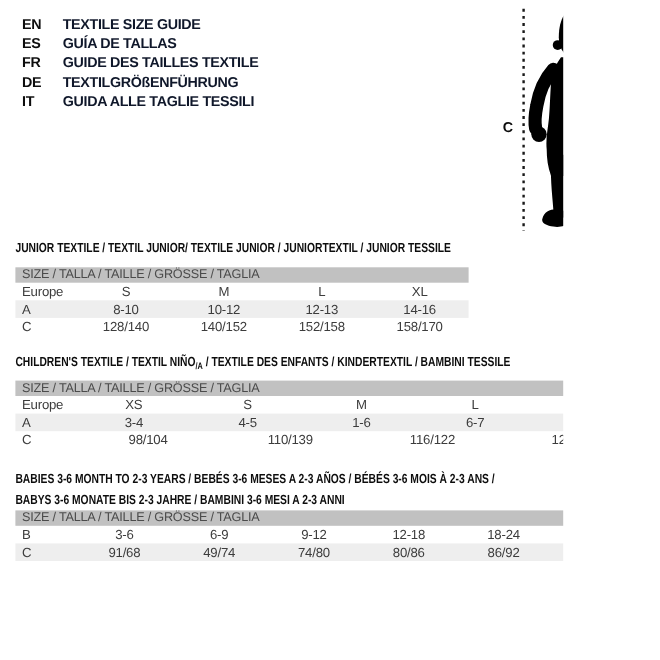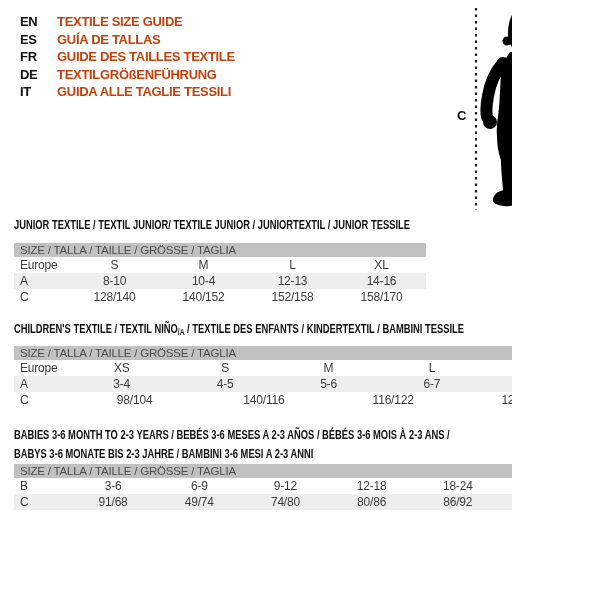--- a/index.html
+++ b/index.html
@@ -11,7 +11,7 @@
   .lang-block{position:absolute;left:20px;top:13px;}
   .lang-row{display:flex;height:17.5px;align-items:center;}
   .lang-code{width:37px;font-size:13px;font-weight:700;color:#0d0d0d;letter-spacing:-0.3px;}
-  .lang-label{font-size:13px;font-weight:700;color:#c2410c;letter-spacing:-0.3px;white-space:nowrap;}
+  .lang-label{font-size:13px;font-weight:700;color:#0f172a;letter-spacing:-0.3px;white-space:nowrap;}
   
   .figure-svg{position:absolute;left:440px;top:0;}
   

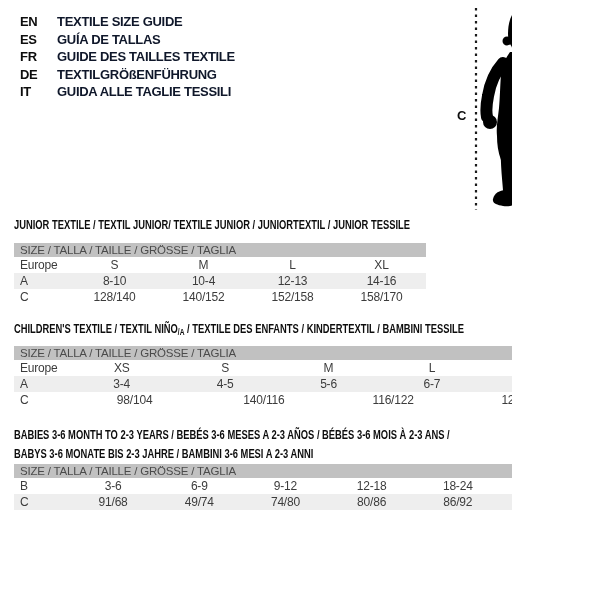--- a/index.html
+++ b/index.html
@@ -118,7 +118,7 @@
         <div class="trow shaded">
           <div class="tcell-label">A</div>
           <div class="tcell">8-10</div>
-          <div class="tcell">10-4</div>
+          <div class="tcell">10-12</div>
           <div class="tcell">12-13</div>
           <div class="tcell">14-16</div>
         </div>

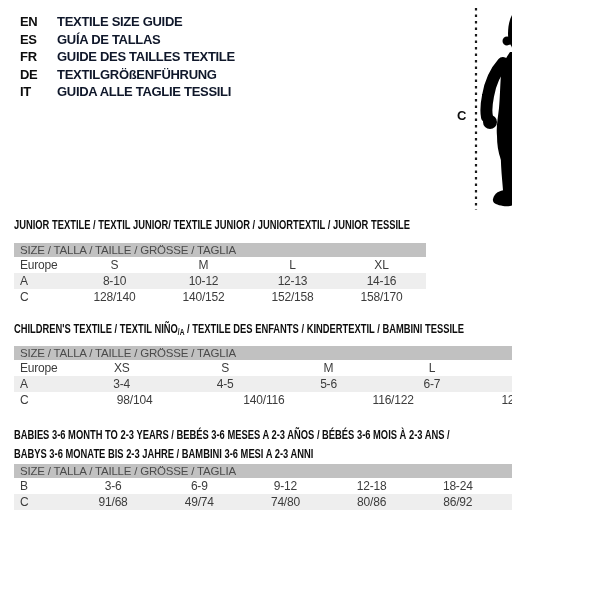--- a/index.html
+++ b/index.html
@@ -151,7 +151,7 @@
           <div class="tcell-label">A</div>
           <div class="tcell">3-4</div>
           <div class="tcell">4-5</div>
-          <div class="tcell">5-6</div>
+          <div class="tcell">1-6</div>
           <div class="tcell">6-7</div>
           <div class="tcell">7-8</div>
         </div>

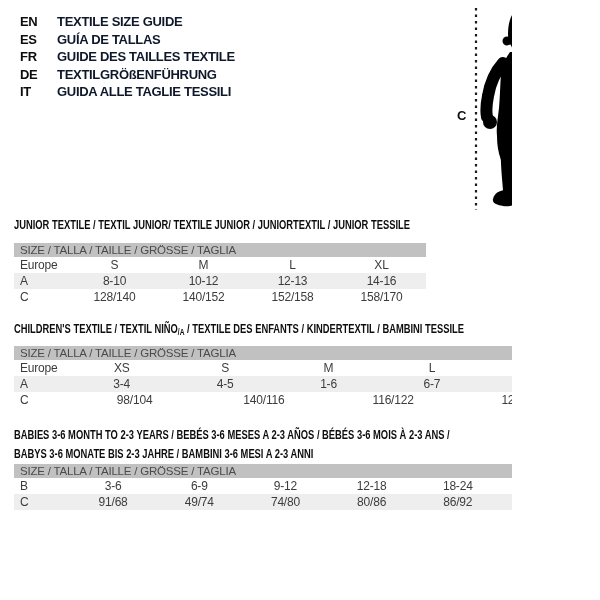--- a/index.html
+++ b/index.html
@@ -158,7 +158,7 @@
         <div class="trow">
           <div class="tcell-label">C</div>
           <div class="tcell">98/104</div>
-          <div class="tcell">140/116</div>
+          <div class="tcell">110/139</div>
           <div class="tcell">116/122</div>
           <div class="tcell">122/128</div>
         </div>

